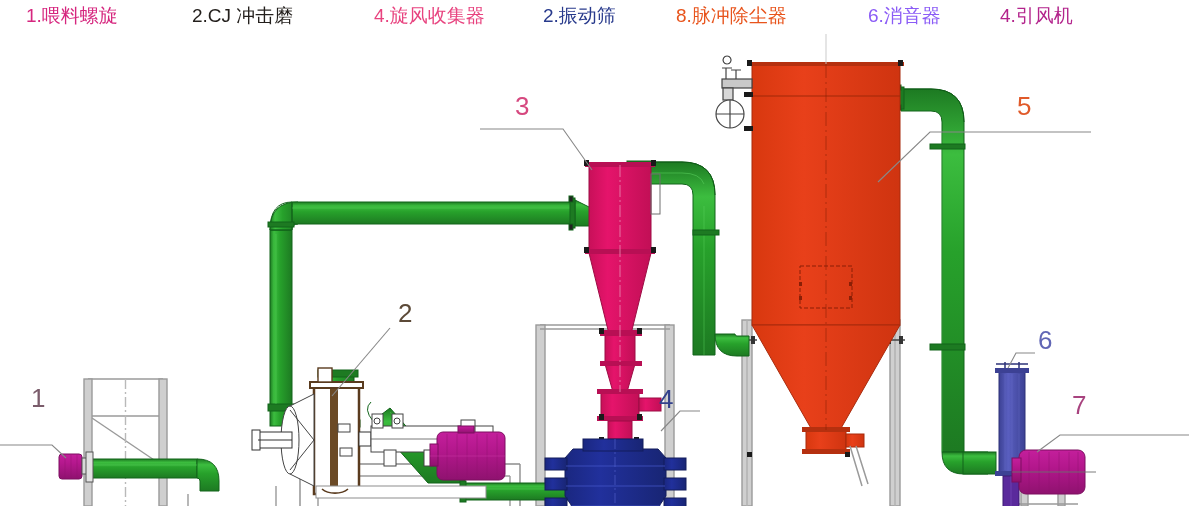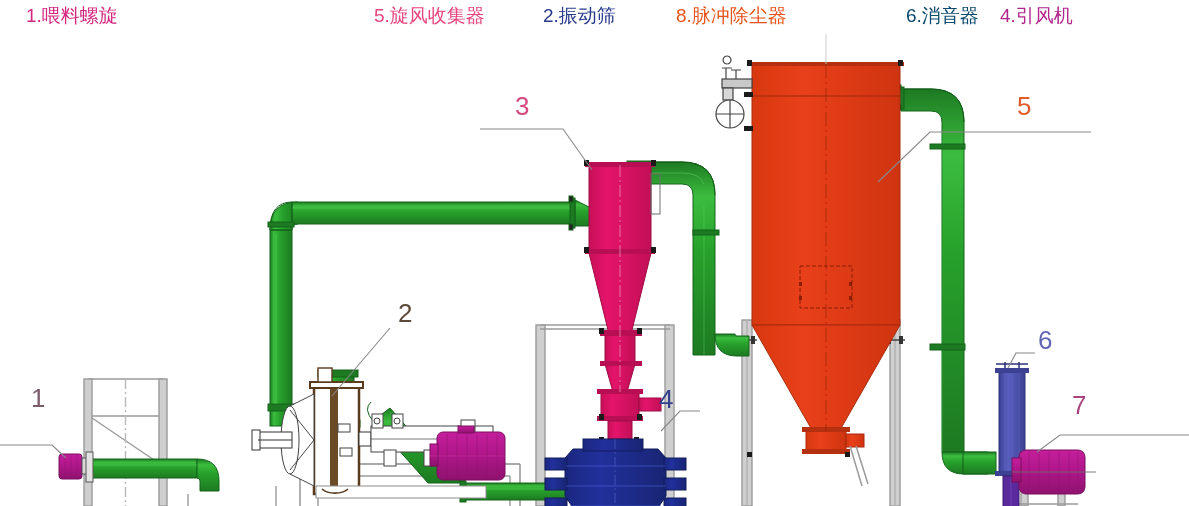--- a/index.html
+++ b/index.html
@@ -19,6 +19,7 @@
 
 <div id="legend">
   <div class="legend-item" style="left:26px;color:#d6277f">1.喂料螺旋</div>
+  <div class="legend-item" style="left:192px;color:#231f1c">2.CJ 冲击磨</div>
   <div class="legend-item" style="left:374px;color:#e8437f">5.旋风收集器</div>
   <div class="legend-item" style="left:543px;color:#283a8c">2.振动筛</div>
   <div class="legend-item" style="left:676px;color:#e8541c">8.脉冲除尘器</div>

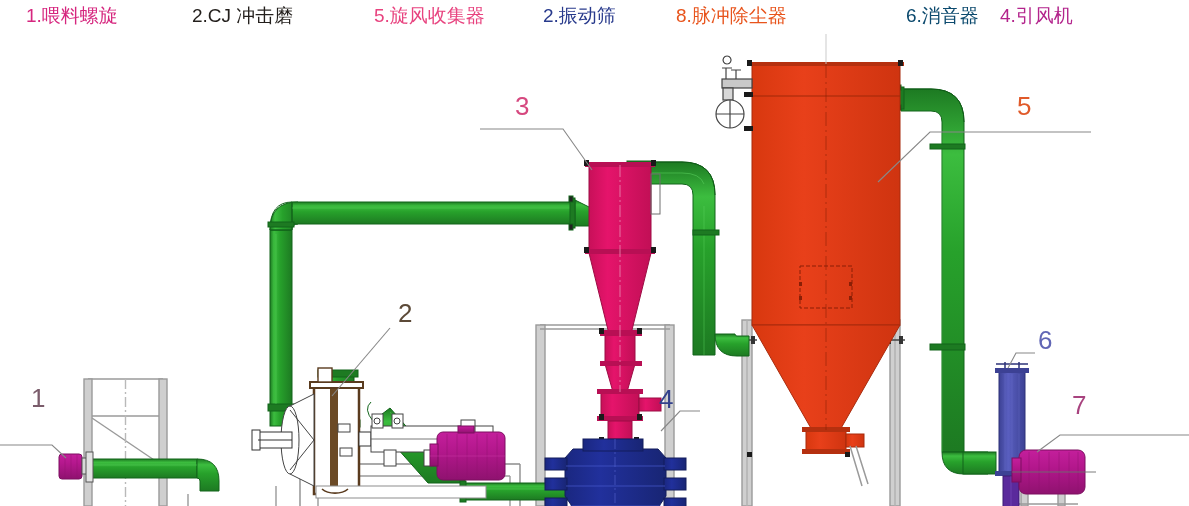--- a/index.html
+++ b/index.html
@@ -20,7 +20,7 @@
 <div id="legend">
   <div class="legend-item" style="left:26px;color:#d6277f">1.喂料螺旋</div>
   <div class="legend-item" style="left:192px;color:#231f1c">2.CJ 冲击磨</div>
-  <div class="legend-item" style="left:374px;color:#e8437f">5.旋风收集器</div>
+  <div class="legend-item" style="left:374px;color:#e8437f">4.旋风收集器</div>
   <div class="legend-item" style="left:543px;color:#283a8c">2.振动筛</div>
   <div class="legend-item" style="left:676px;color:#e8541c">8.脉冲除尘器</div>
   <div class="legend-item" style="left:906px;color:#0c4a6e">6.消音器</div>

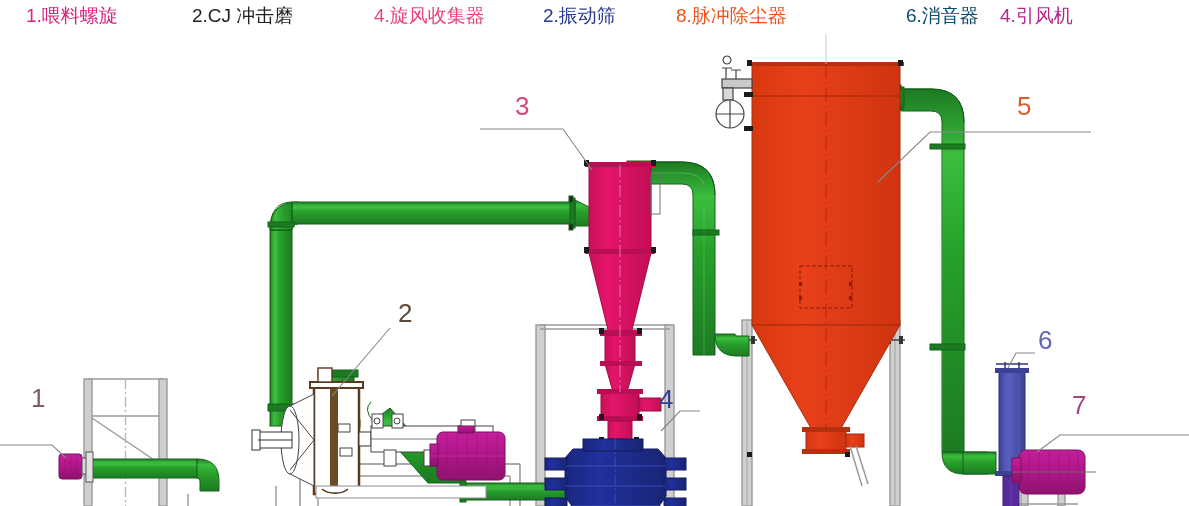--- a/index.html
+++ b/index.html
@@ -23,7 +23,7 @@
   <div class="legend-item" style="left:374px;color:#e8437f">4.旋风收集器</div>
   <div class="legend-item" style="left:543px;color:#283a8c">2.振动筛</div>
   <div class="legend-item" style="left:676px;color:#e8541c">8.脉冲除尘器</div>
-  <div class="legend-item" style="left:906px;color:#0c4a6e">6.消音器</div>
+  <div class="legend-item" style="left:868px;color:#8b5cf6">6.消音器</div>
   <div class="legend-item" style="left:1000px;color:#b3248c">4.引风机</div>
 </div>
 

